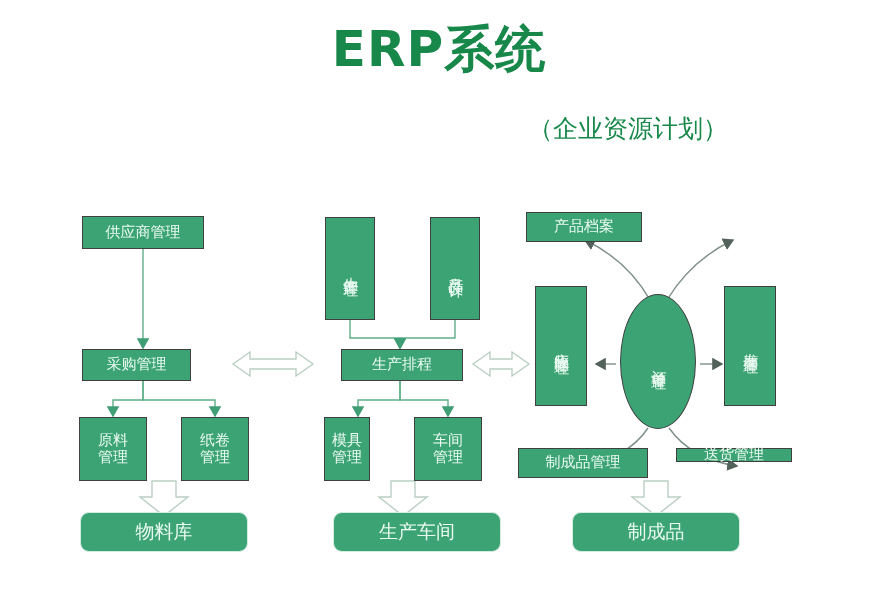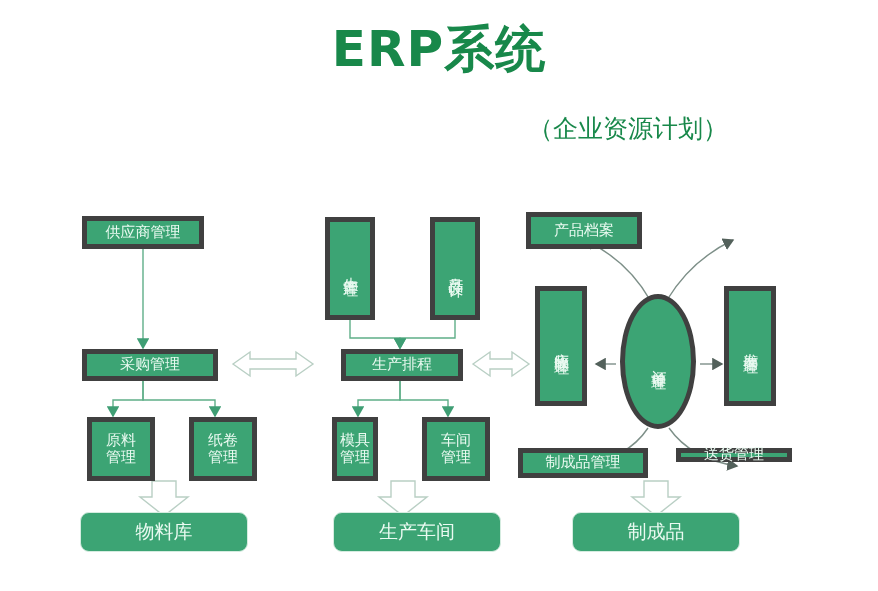--- a/index.html
+++ b/index.html
@@ -31,7 +31,7 @@
   .node{
     position:absolute;
     background:#3ca474;
-    border:5px solid #404040;
+    border:1px solid #404040;
     color:#eafaf1;
     display:flex;align-items:center;justify-content:center;
     text-align:center;

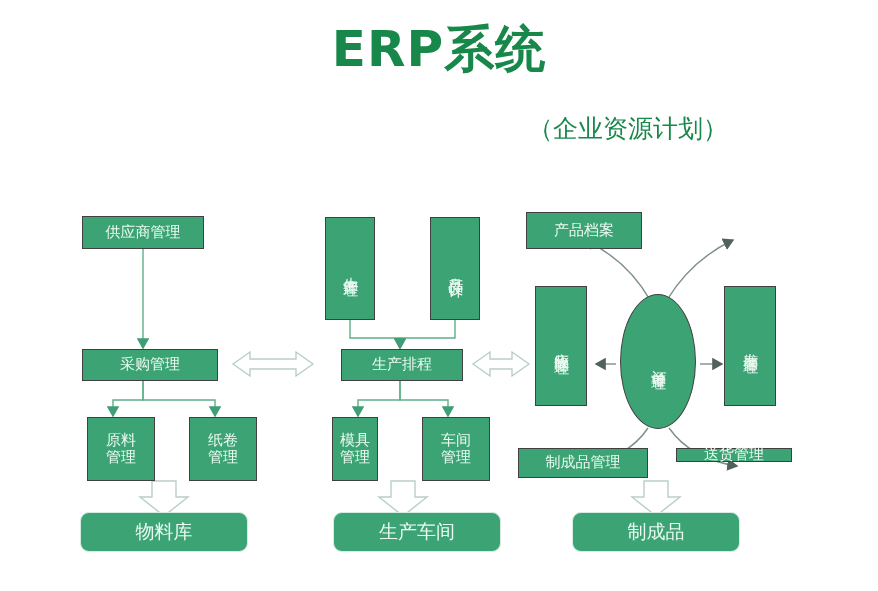--- a/index.html
+++ b/index.html
@@ -139,7 +139,7 @@
 
   <div class="node round big" style="left:333px;top:512px;width:168px;height:40px;">生产车间</div>
 
-  <div class="node" style="left:526px;top:212px;width:116px;height:37px;">产品档案</div>
+  <div class="node" style="left:526px;top:212px;width:116px;height:30px;">产品档案</div>
 
 
   <div class="node vert" style="left:535px;top:286px;width:52px;height:120px;">应收款管理</div>

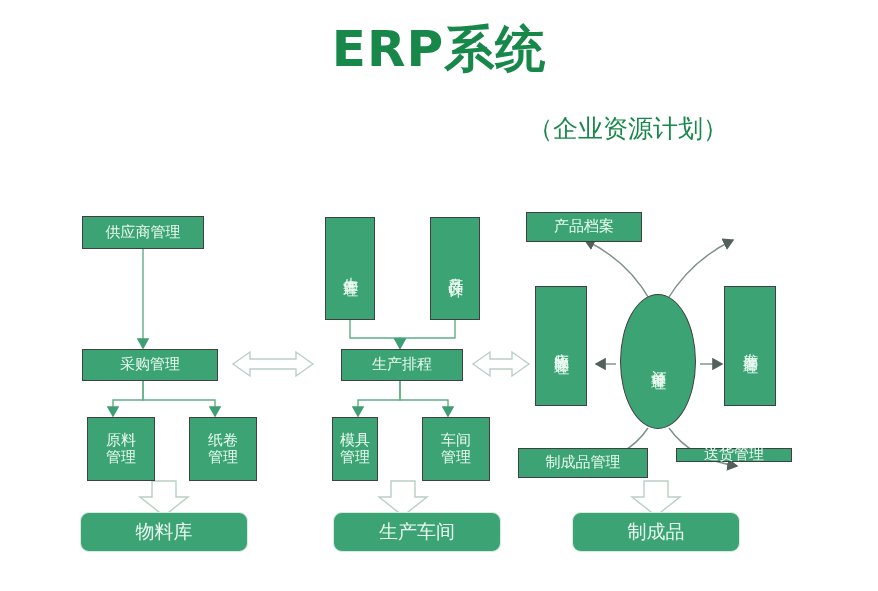--- a/index.html
+++ b/index.html
@@ -115,7 +115,7 @@
 
   <div class="node" style="left:82px;top:216px;width:122px;height:33px;">供应商管理</div>
 
-  <div class="node" style="left:82px;top:349px;width:136px;height:32px;">采购管理</div>
+  <div class="node" style="left:82px;top:349px;width:109px;height:32px;">采购管理</div>
 
   <div class="node small" style="left:79px;top:417px;width:68px;height:64px;">原料
 管理</div>

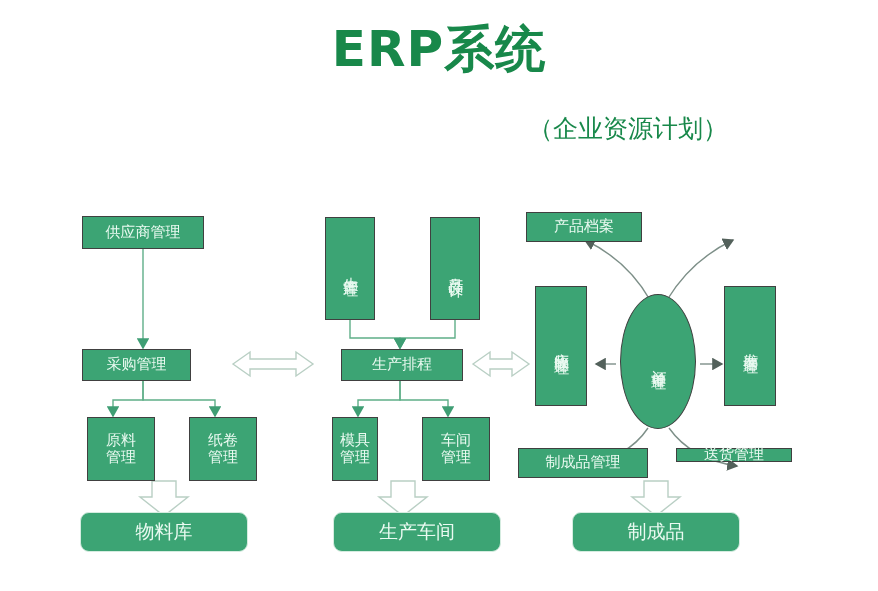--- a/index.html
+++ b/index.html
@@ -48,7 +48,7 @@
     letter-spacing:2px;
     white-space:nowrap;
   }
-  .node.small{font-size:15px;margin-left:8px;}
+  .node.small{font-size:15px;}
   .node.big{font-size:19px;}
 
   

